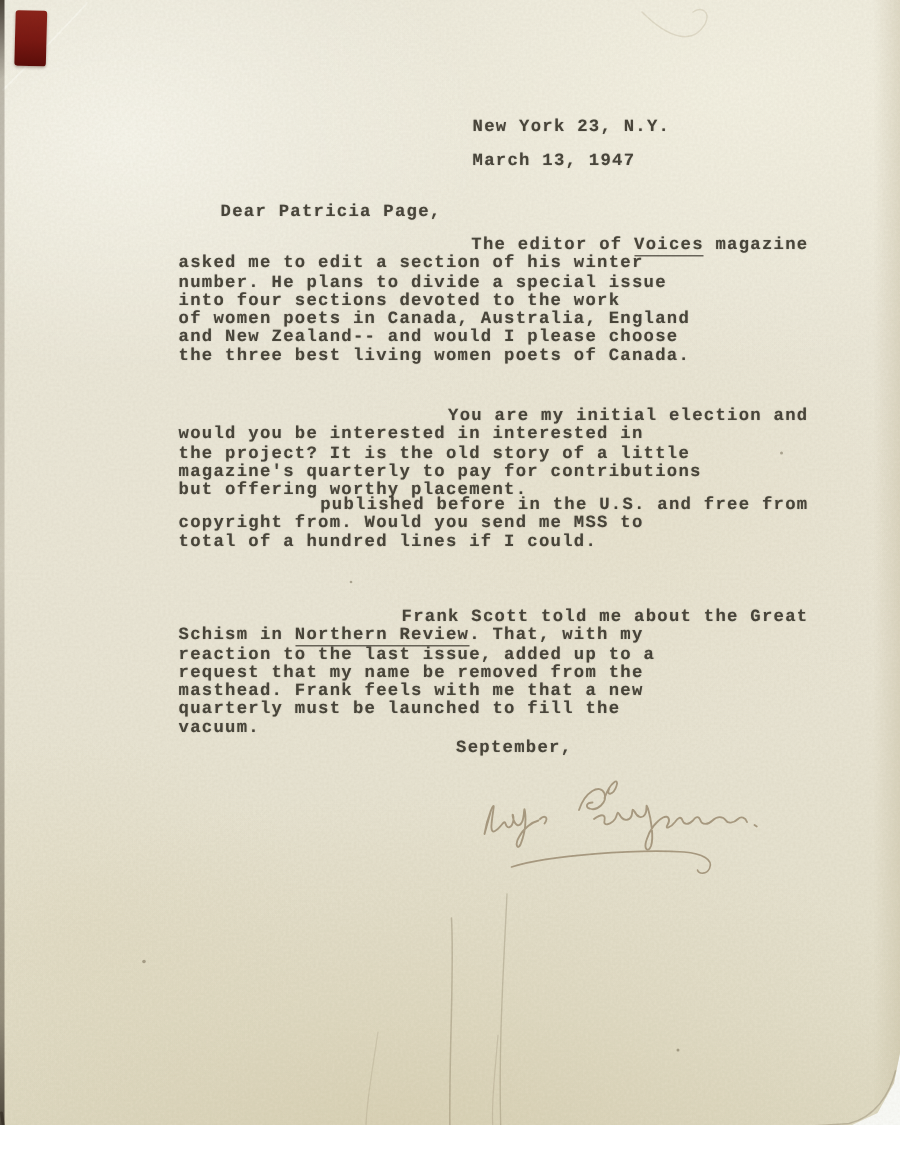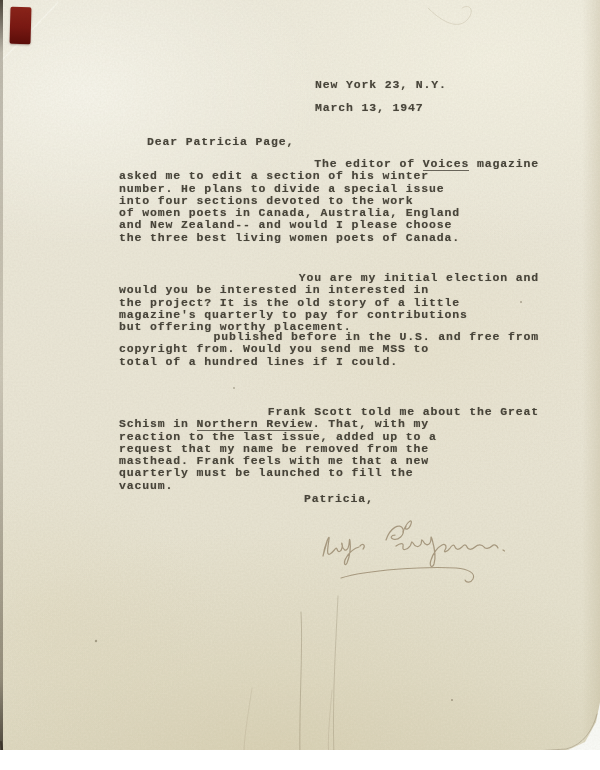--- a/index.html
+++ b/index.html
@@ -71,7 +71,7 @@
       <div class="para tw" style="top: 406px;"><div class="line">Frank Scott told me about the Great</div><div class="line">Schism in <span class="und">Northern Review</span>. That, with my</div><div class="line">reaction to the last issue, added up to a</div><div class="line">request that my name be removed from the</div><div class="line">masthead. Frank feels with me that a new</div><div class="line">quarterly must be launched to fill the</div><div class="line">vacuum.</div></div>
     </div>
 
-  <div class="tw closing">Patricia,</div>
+  <div class="tw closing">September,</div>
 
   <svg class="signature" viewBox="0 0 210 90">
     <title>Ralph Gustafson</title>

